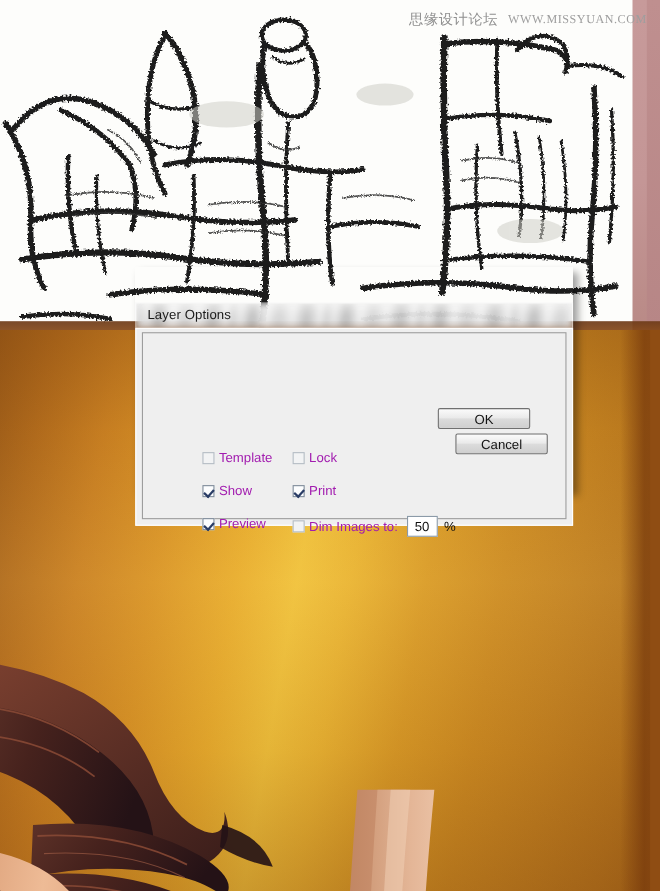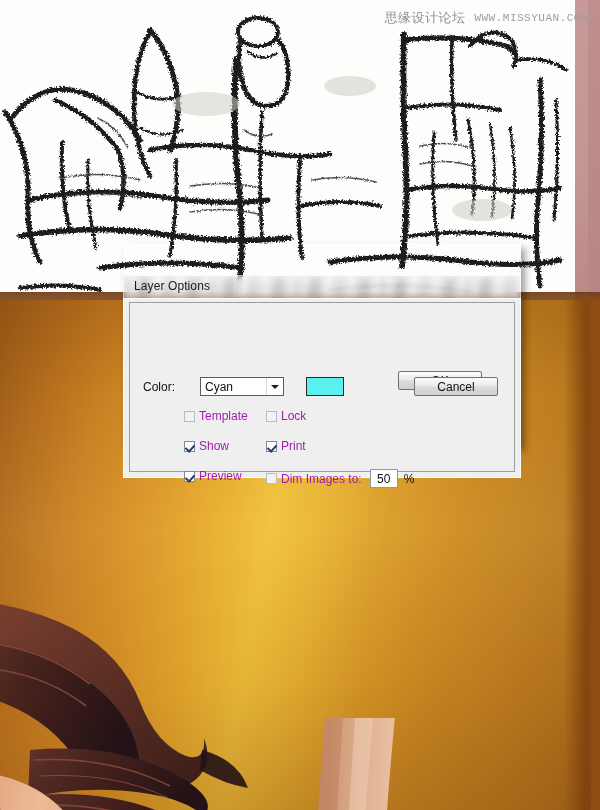--- a/index.html
+++ b/index.html
@@ -48,7 +48,7 @@
   .wm{position:absolute;top:9px;right:12px;display:flex;align-items:center;gap:9px;
       color:#9a9a9a;font-size:12px;letter-spacing:.5px;z-index:20;user-select:none;}
   .wm .cn{font-family:Liberation Sans, sans-serif;font-size:13px;color:#8f8f8f;}
-  .wm .url{font-family:Liberation Mono, monospace;font-size:11px;color:#9e9e9e;}
+  .wm .url{font-family:Liberation Serif, serif;font-size:11px;color:#9e9e9e;}
 
   
   #dialog{position:absolute;left:123px;top:243px;width:398px;height:203px;z-index:40;

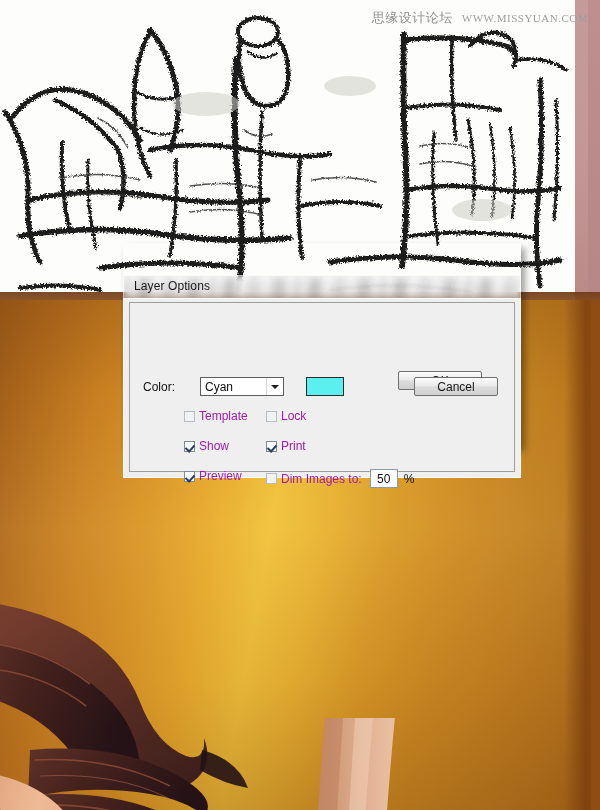--- a/index.html
+++ b/index.html
@@ -332,16 +332,6 @@
       <div class="dlg-inner">
 
 
-        <div class="row" style="left:13px;top:74px;">
-          <span class="lbl" style="width:48px;">Color:</span>
-          <div class="combo" style="margin-left:9px;">
-            <span class="val">Cyan</span>
-            <span class="arrowbox">
-                <i class="caret"></i>
-              </span>
-          </div>
-          <div class="swatch" style="margin-left: 22px; background: rgb(91, 239, 239);" id="swatch"></div>
-        </div>
 
         <div class="row" style="left:54px;top:106px;">
           <span class="cbrow">

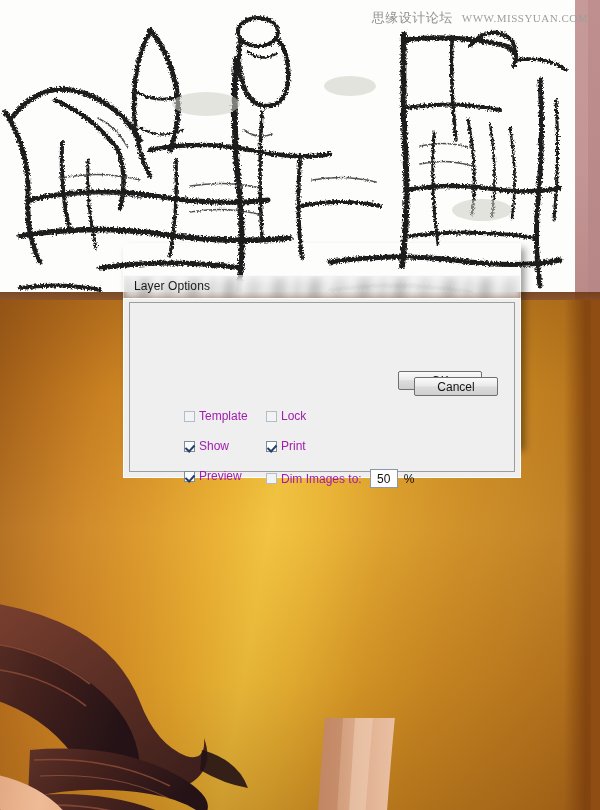--- a/index.html
+++ b/index.html
@@ -375,7 +375,7 @@
         </div>
 
         <div class="btn" style="position:absolute;left:268px;top:44px;margin-top:24px;">OK</div>
-        <div class="btn" style="position:absolute;left:284px;top:74px;">Cancel</div>
+        <div class="btn" style="position:absolute;left:284px;top:91px;">Cancel</div>
 
       </div>
     </div>

